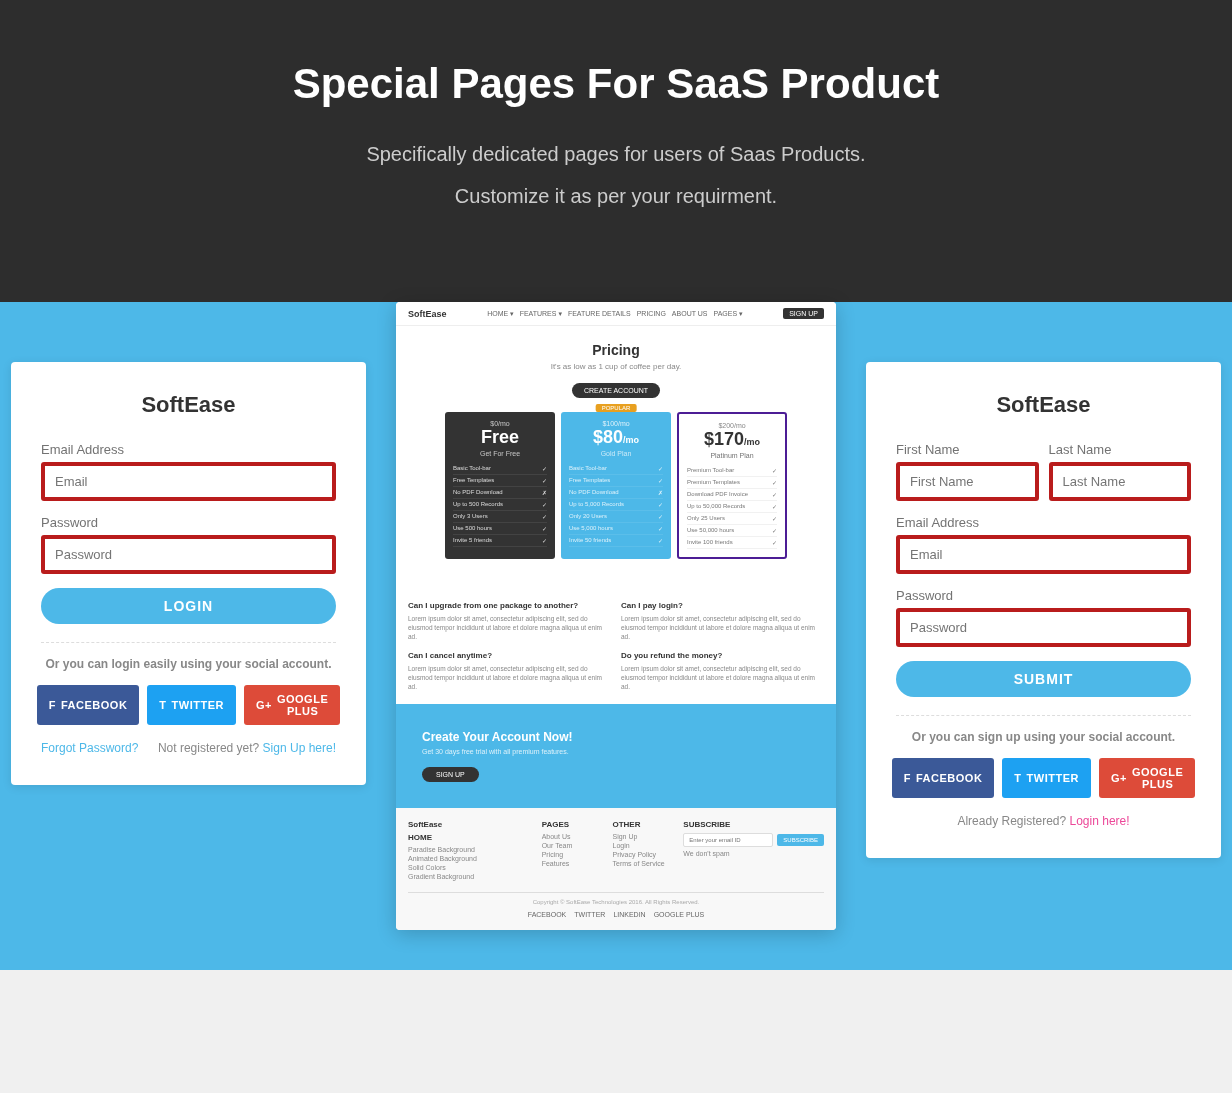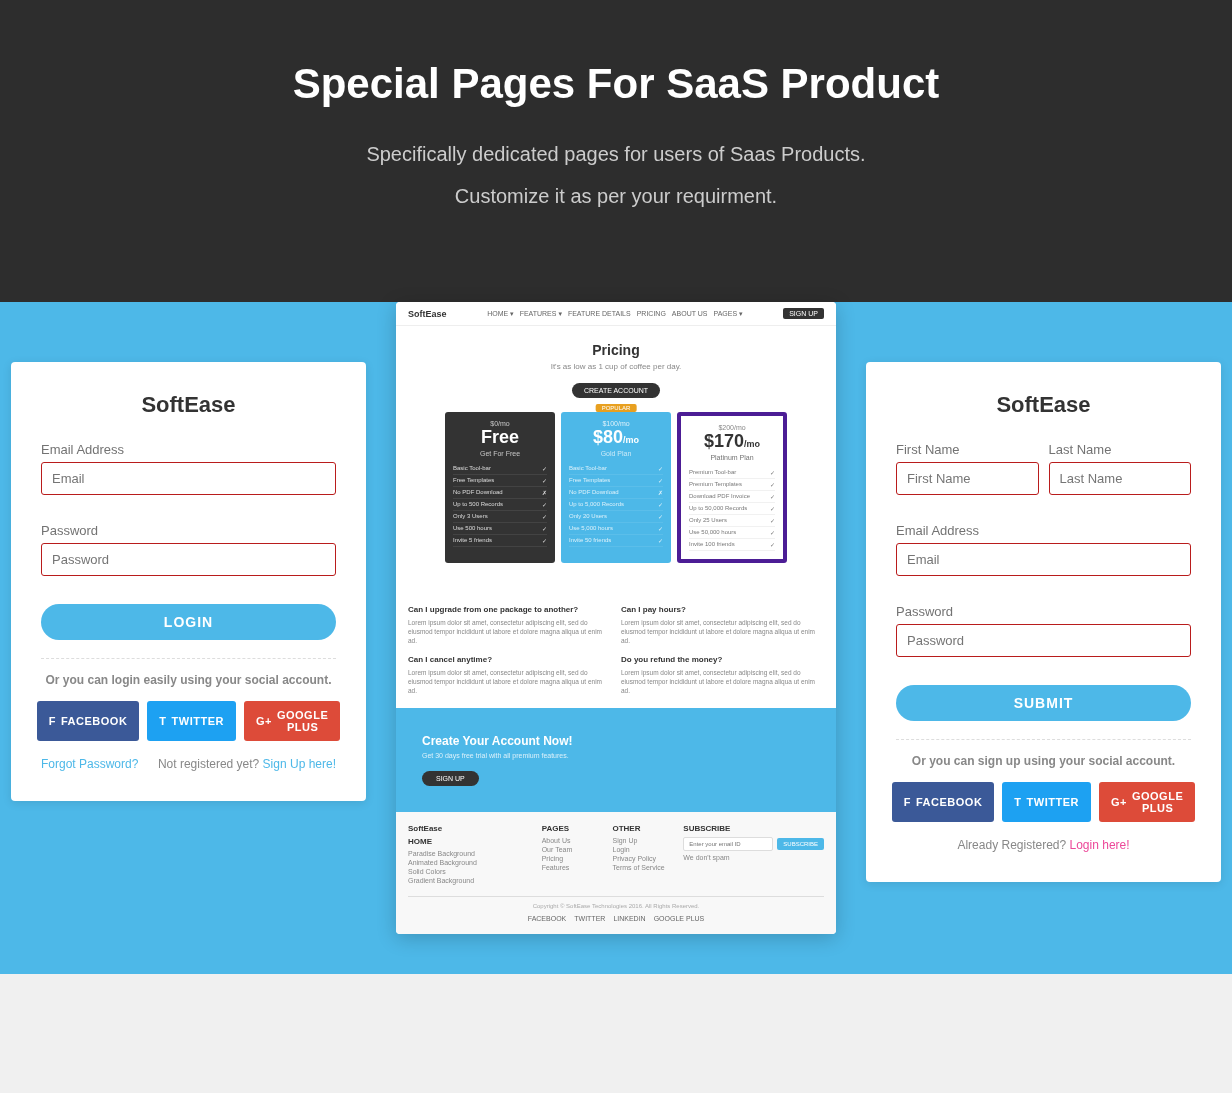--- a/index.html
+++ b/index.html
@@ -244,7 +244,7 @@
     }
     .price-card.free { background: #333; color: #fff; }
     .price-card.gold { background: #4db8e8; color: #fff; position: relative; }
-    .price-card.platinum { background: #fff; border: 4px solid #4c1d95; color: #333; }
+    .price-card.platinum { background: #fff; border: 2px solid #4c1d95; color: #333; }
     .price-card-badge {
       position: absolute;
       top: -8px;

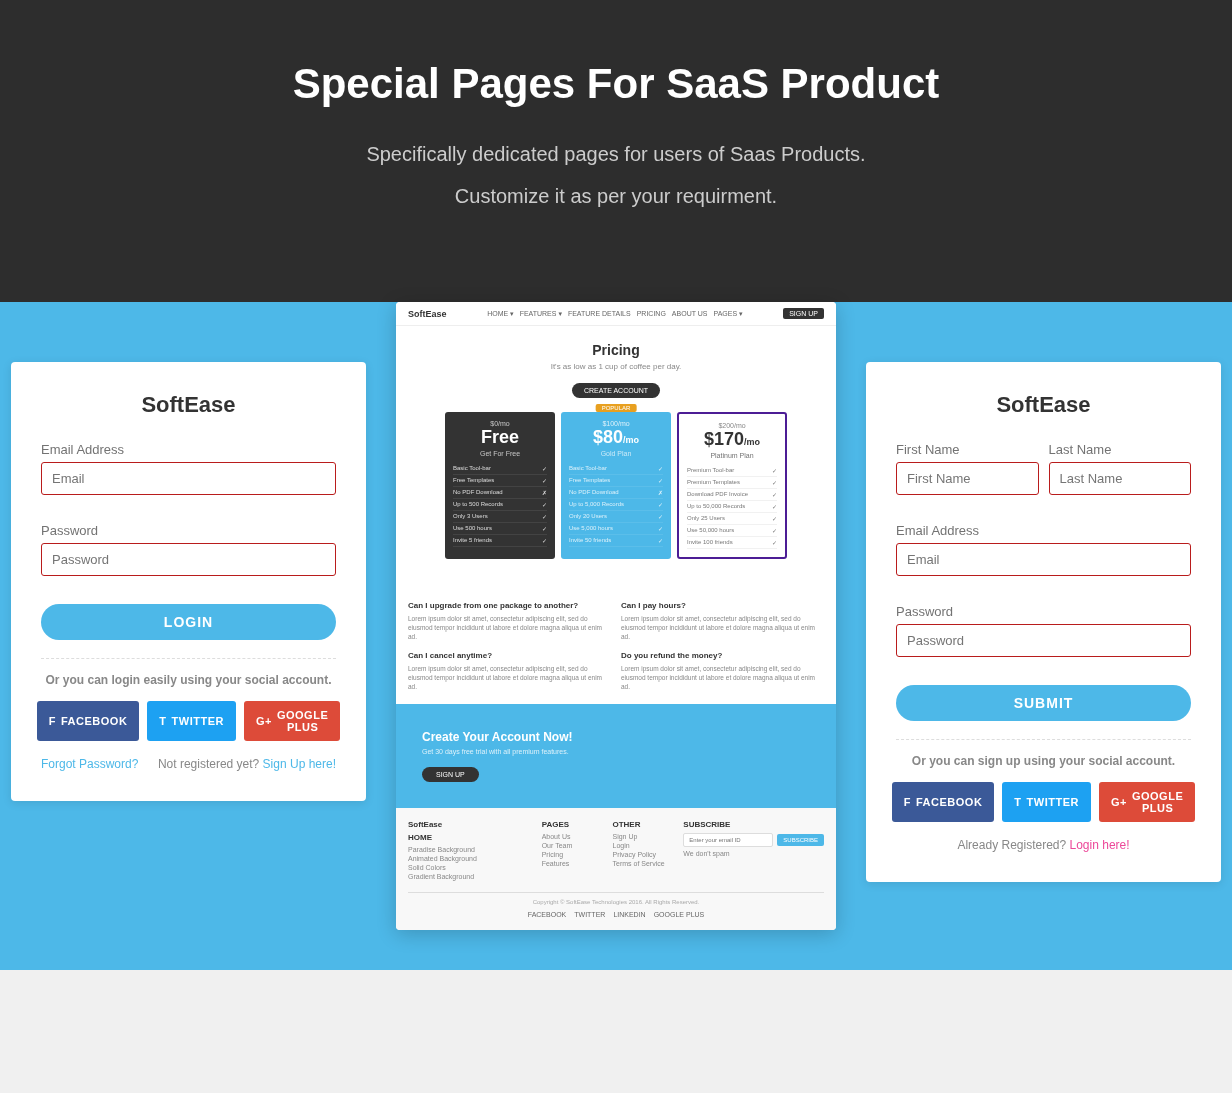--- a/index.html
+++ b/index.html
@@ -63,12 +63,12 @@
     }
     .form-input {
       width: 100%;
-      border: 1px solid #b91c1c;
+      border: 4px solid #b91c1c;
       border-radius: 3px;
       padding: 8px 10px;
       font-size: 13px;
       color: #aaa;
-      margin-bottom: 28px;
+      margin-bottom: 14px;
       outline: none;
     }
     .btn-login {

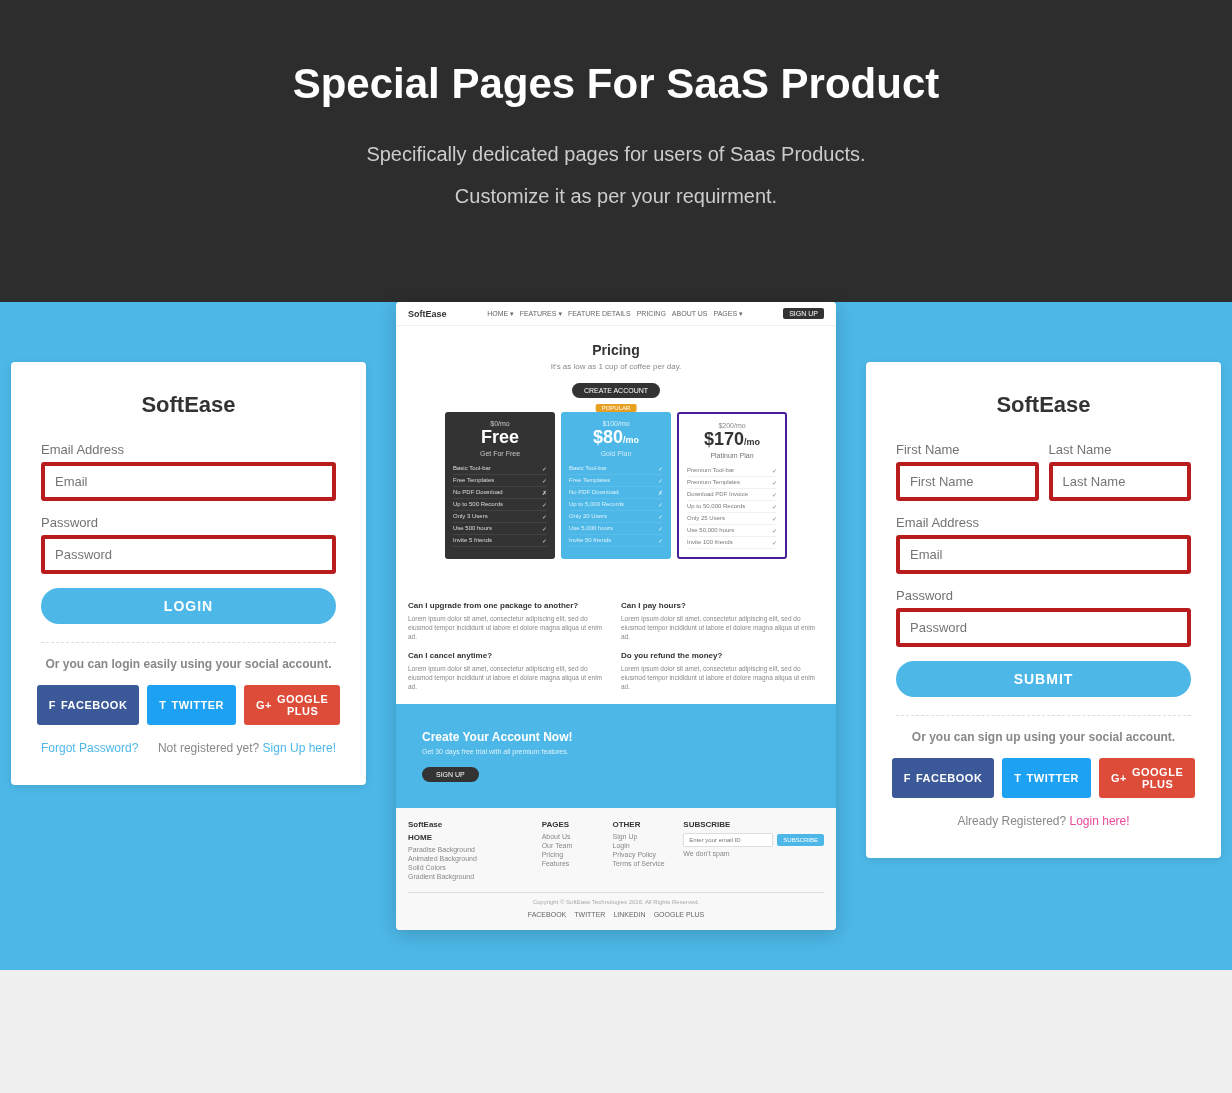--- a/index.html
+++ b/index.html
@@ -506,7 +506,7 @@
           <div class="faq-a">Lorem ipsum dolor sit amet, consectetur adipiscing elit, sed do eiusmod tempor incididunt ut labore et dolore magna aliqua ut enim ad.</div>
         </div>
         <div class="faq-item">
-          <div class="faq-q">Can I pay hours?</div>
+          <div class="faq-q">Can I pay login?</div>
           <div class="faq-a">Lorem ipsum dolor sit amet, consectetur adipiscing elit, sed do eiusmod tempor incididunt ut labore et dolore magna aliqua ut enim ad.</div>
         </div>
         <div class="faq-item">

